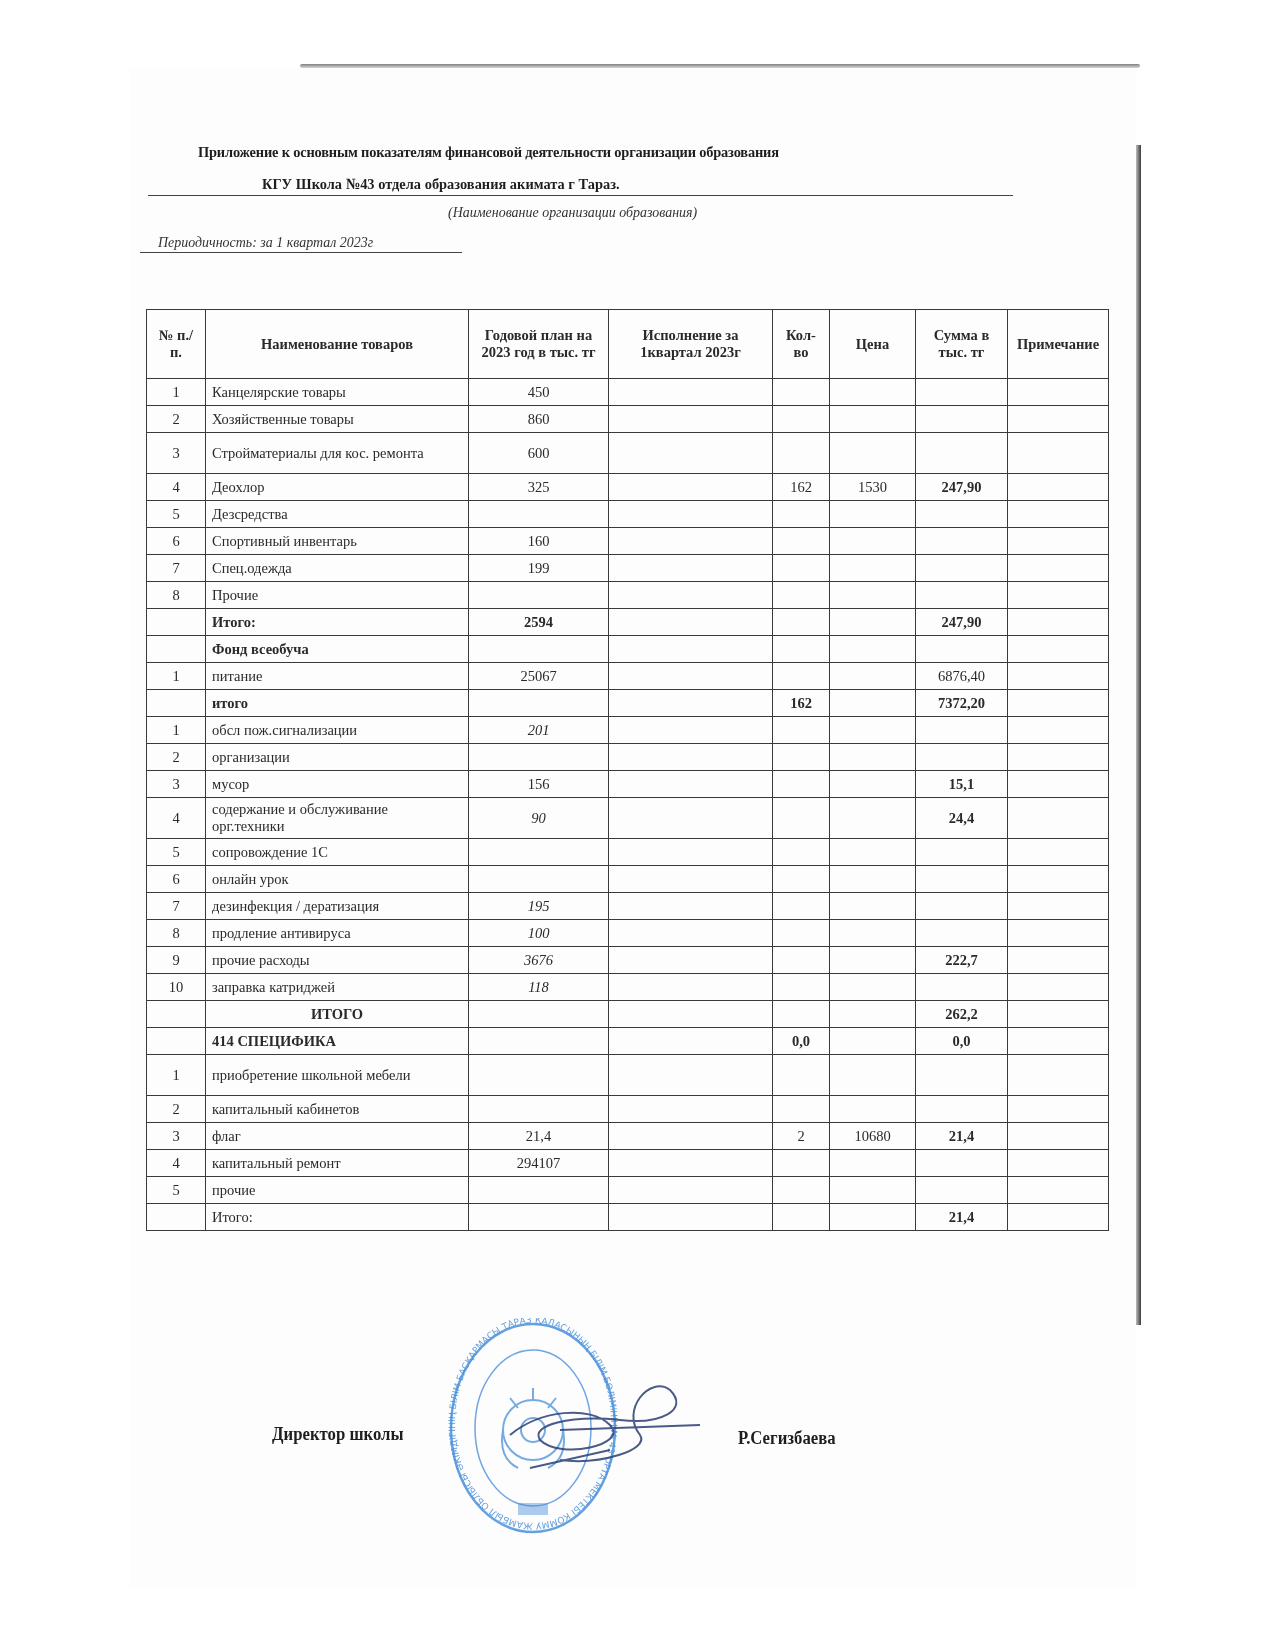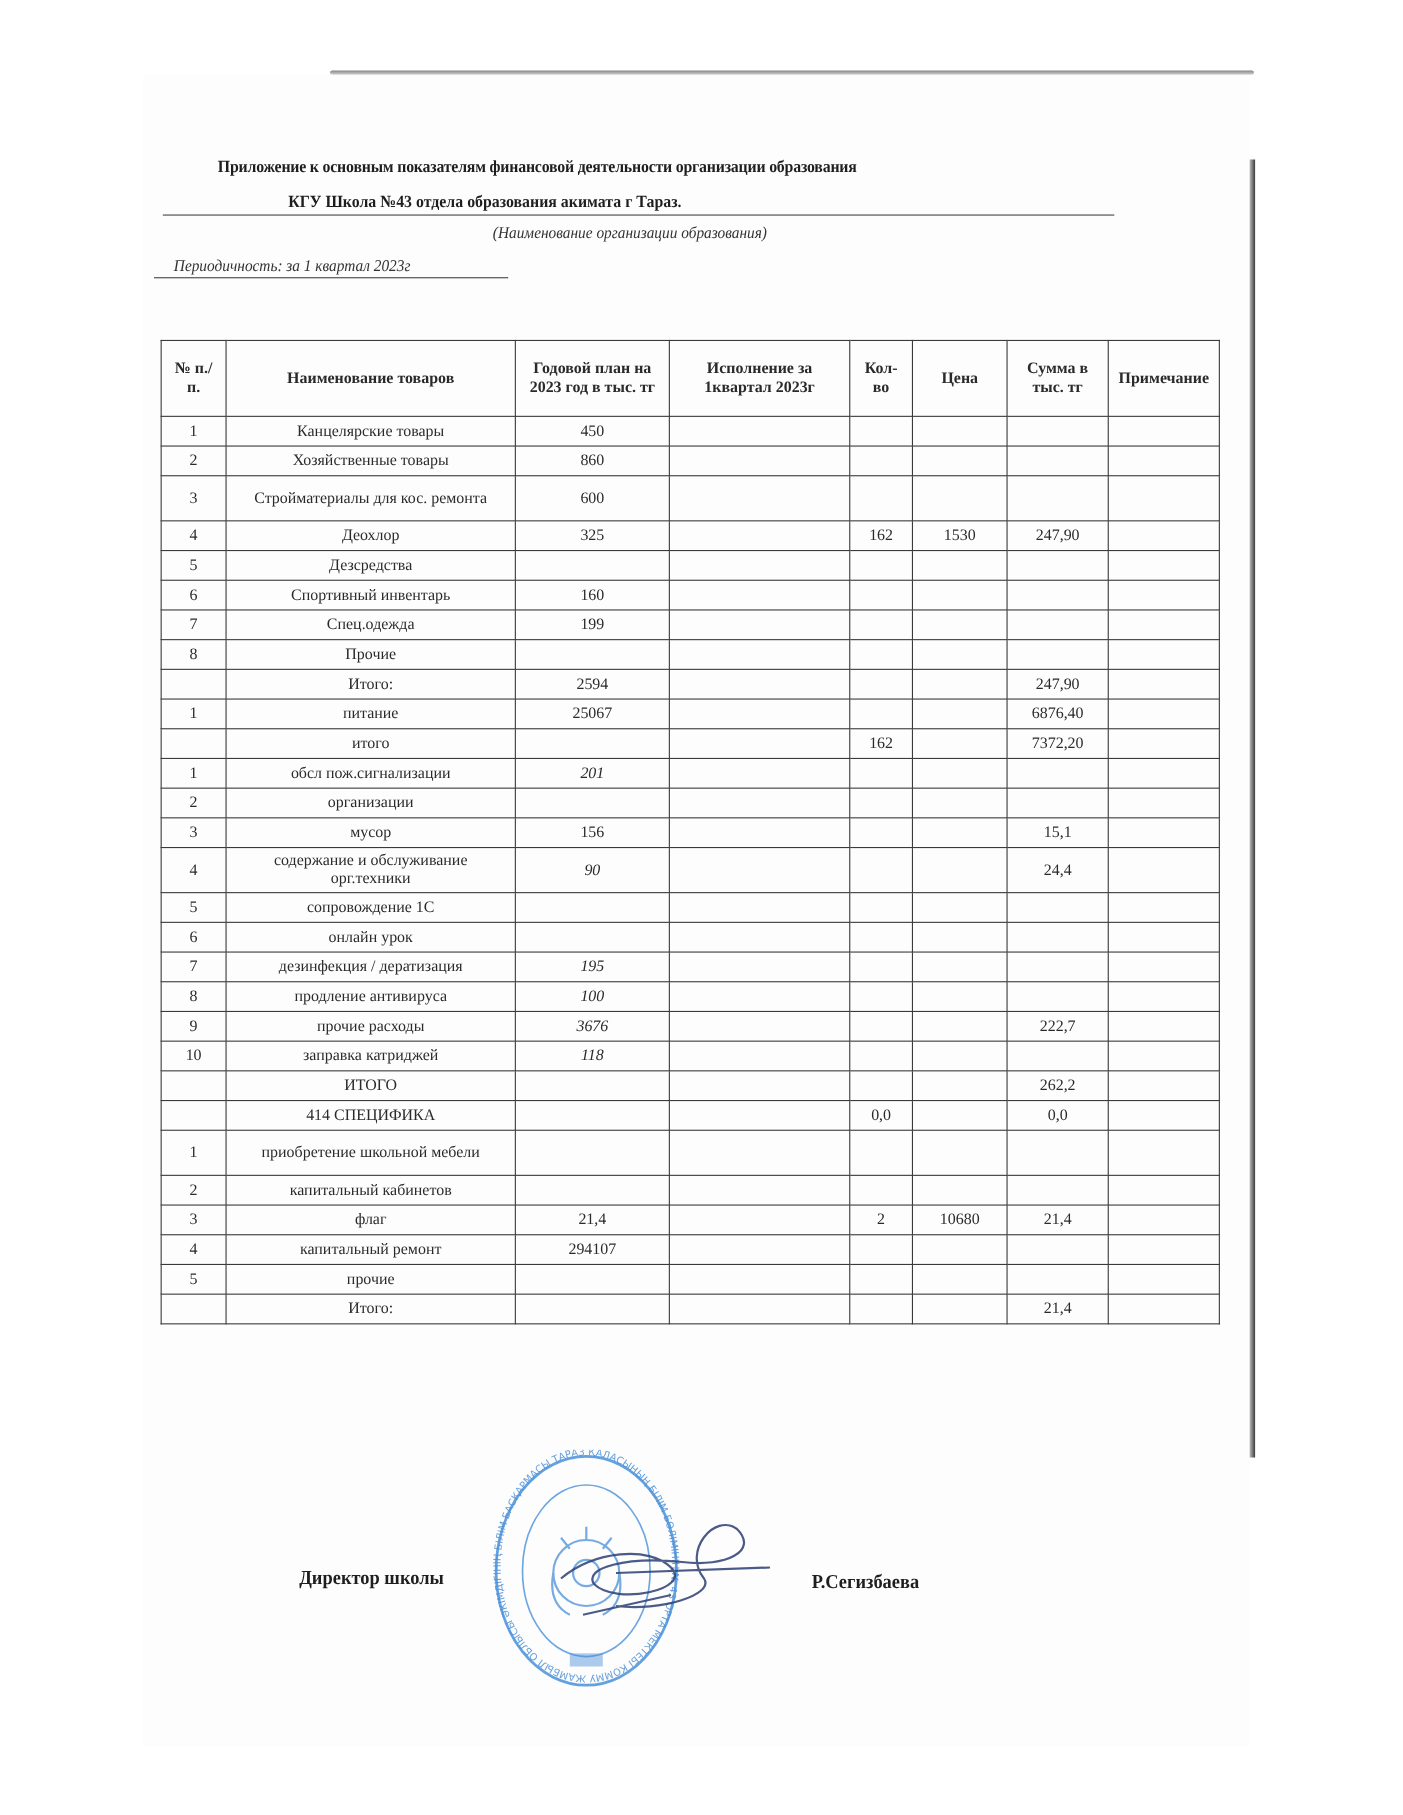--- a/index.html
+++ b/index.html
@@ -60,7 +60,7 @@
   table.report td { height:26px; }
   table.report tr.tall td { height:40px; }
   td.c-num { text-align:center; }
-  td.c-name { text-align:center; }
+  td.c-name { text-align:left; }
   td.c-val { text-align:center; }
   td.bold { font-weight:normal; }
   td.center { text-align:center; }

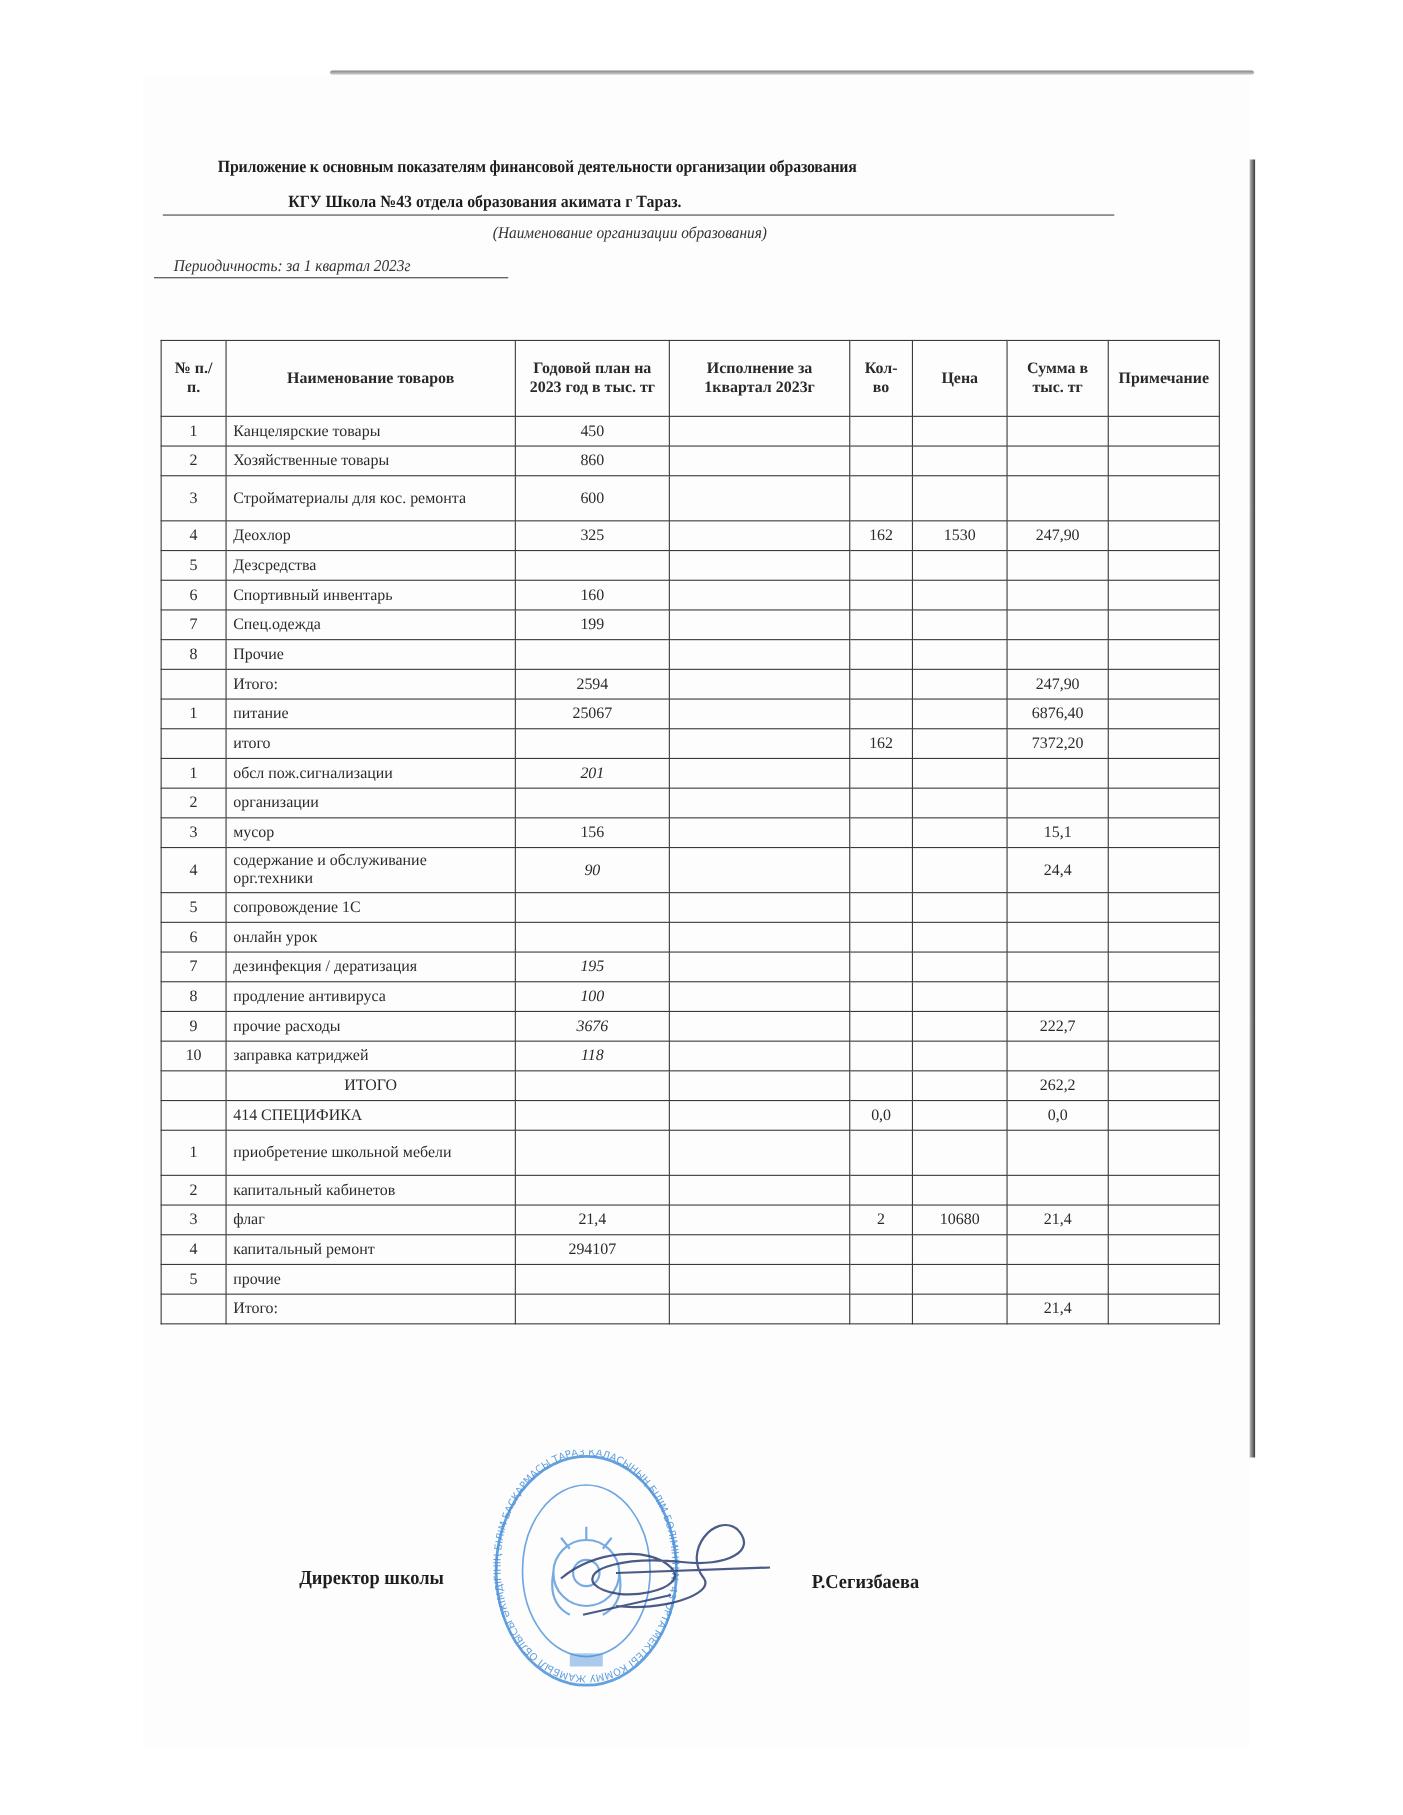--- a/index.html
+++ b/index.html
@@ -62,7 +62,7 @@
   td.c-num { text-align:center; }
   td.c-name { text-align:left; }
   td.c-val { text-align:center; }
-  td.bold { font-weight:normal; }
+  td.bold { font-weight:bold; }
   td.center { text-align:center; }
   td.low { vertical-align:bottom; padding-bottom:2px; }
   td.high { vertical-align:top; padding-top:2px;font-style:italic; }

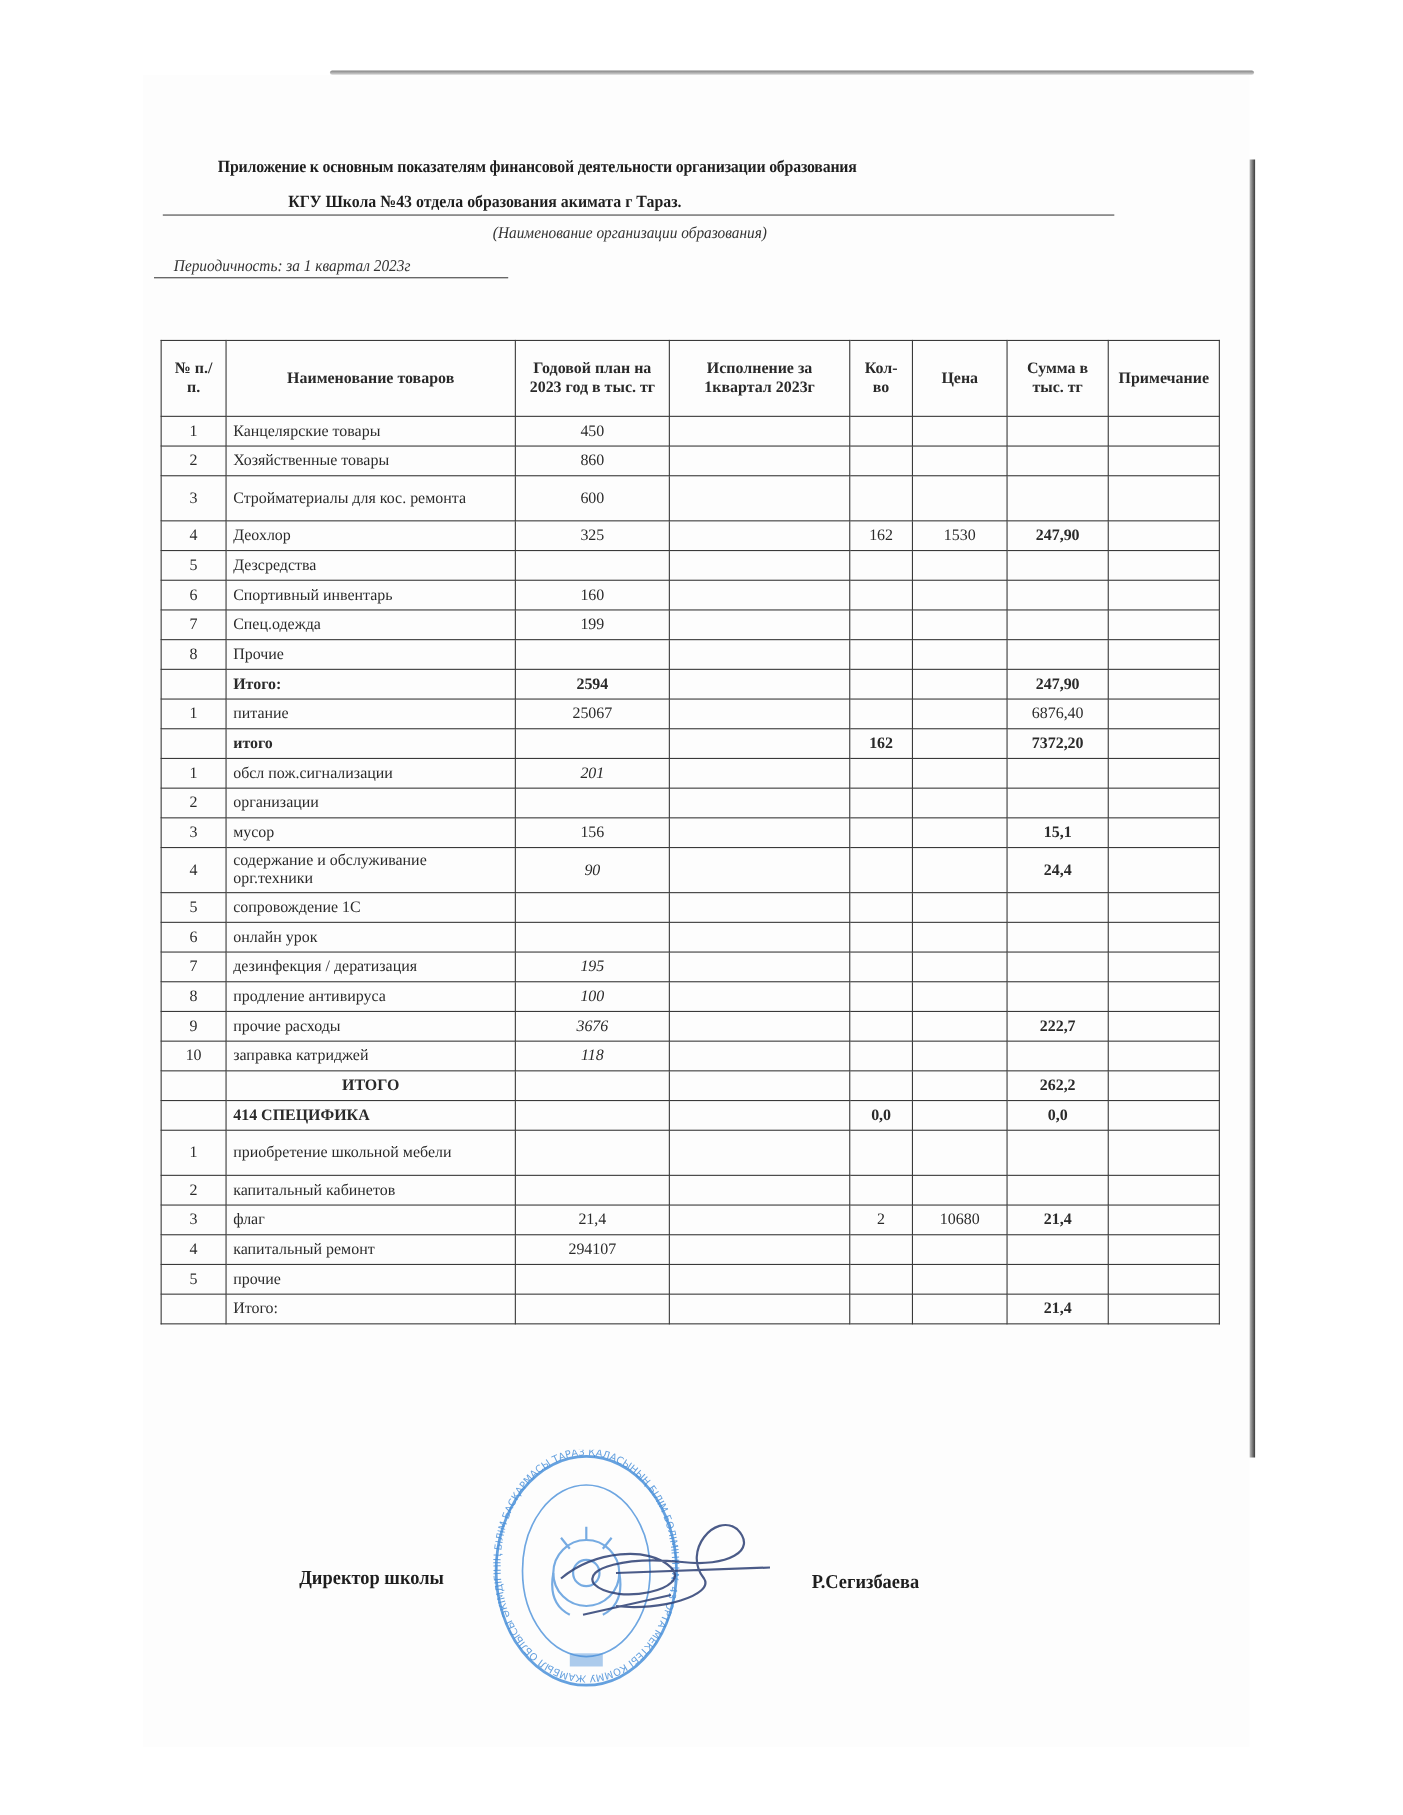--- a/index.html
+++ b/index.html
@@ -209,6 +209,16 @@
         <td class="c-val"></td>
       </tr>
       <tr>
+        <td class="c-num"></td>
+        <td class="c-name bold">Фонд всеобуча</td>
+        <td class="c-val bold"></td>
+        <td class="c-val"></td>
+        <td class="c-val bold"></td>
+        <td class="c-val"></td>
+        <td class="c-val"></td>
+        <td class="c-val"></td>
+      </tr>
+      <tr>
         <td class="c-num">1</td>
         <td class="c-name">питание</td>
         <td class="c-val">25067</td>

